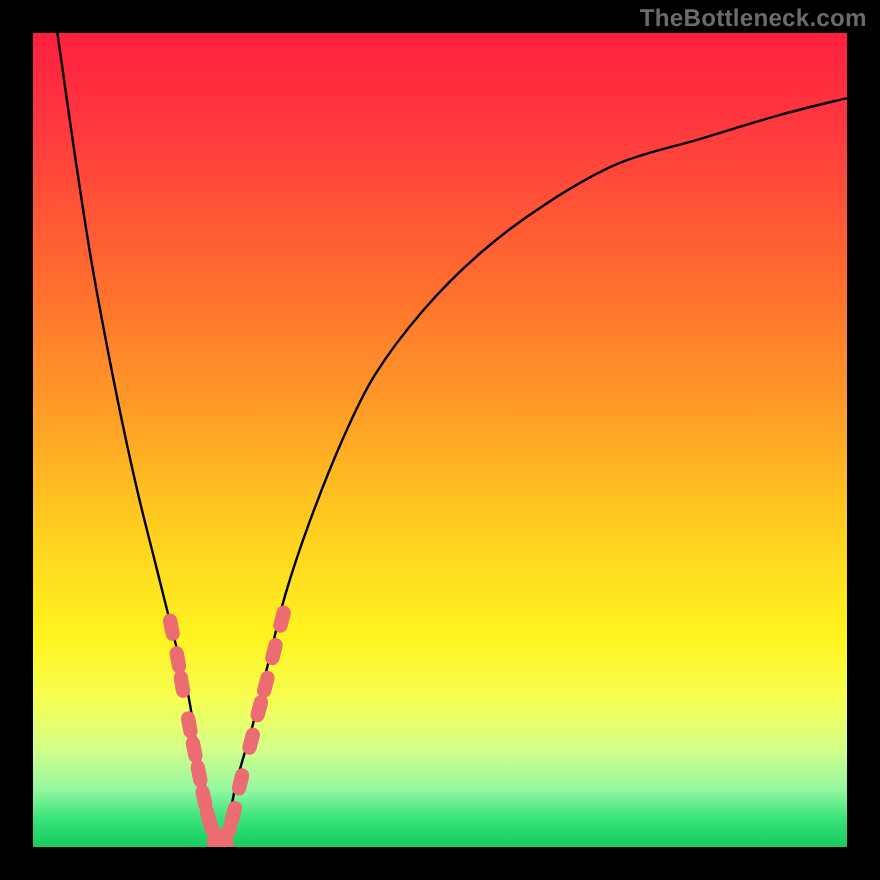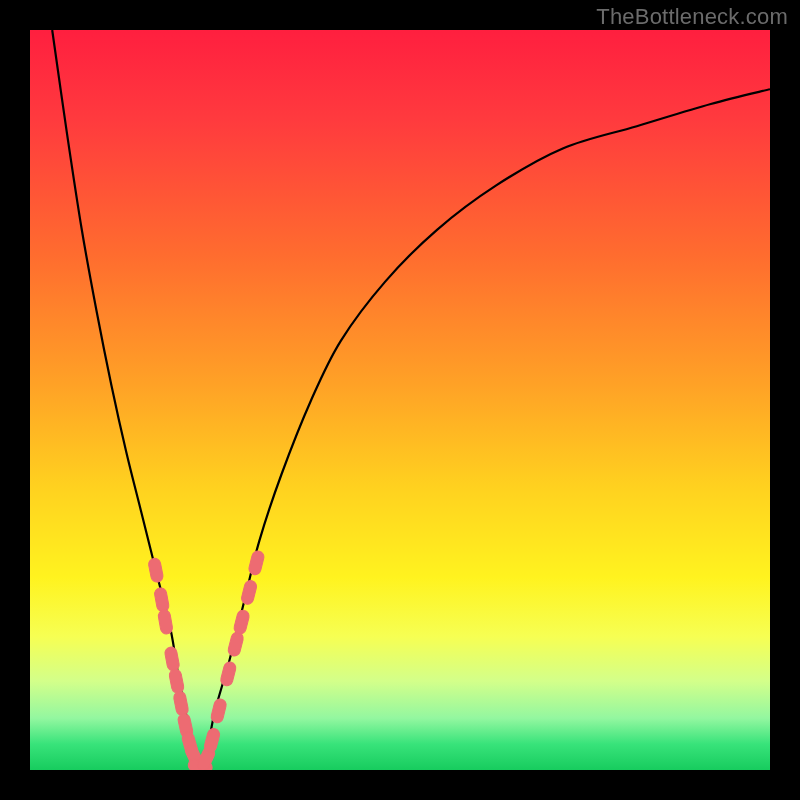--- a/index.html
+++ b/index.html
@@ -40,7 +40,7 @@
     color: #6b6b6b;
     font-size: 22px;
     letter-spacing: 0.2px;
-    font-weight: 400;
+    font-weight: 700;
   }
   svg {
     position: absolute;

